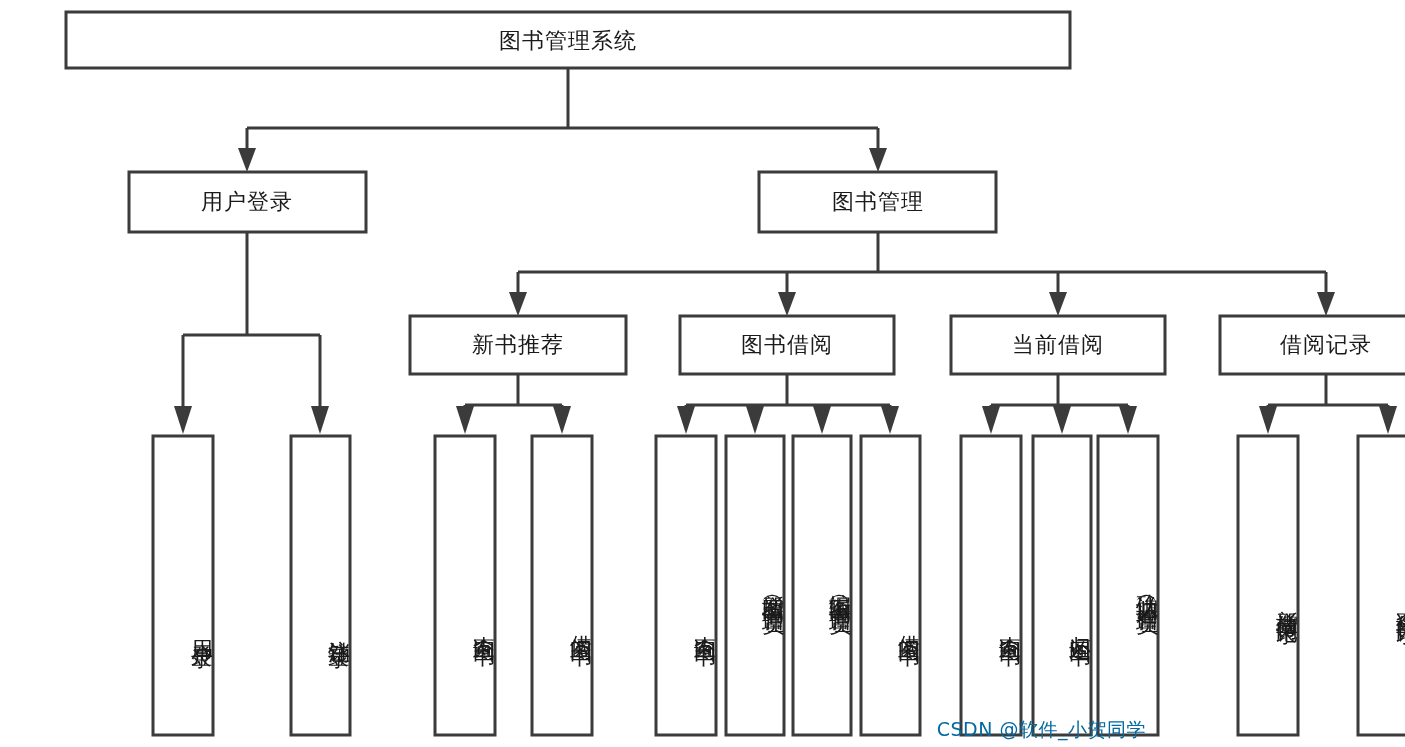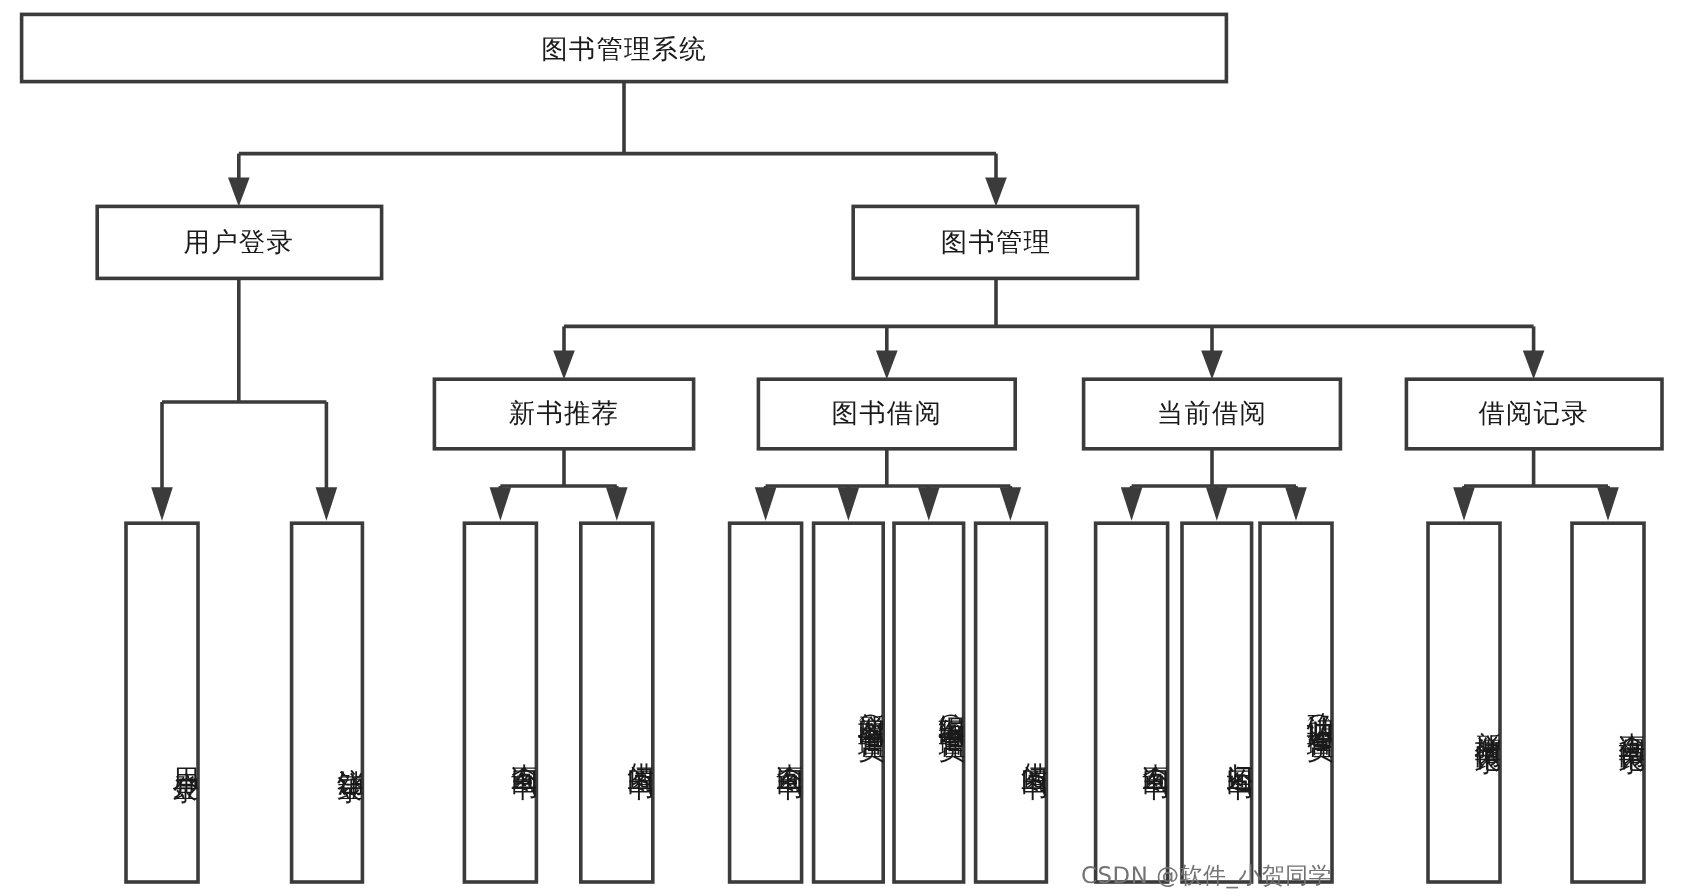--- a/index.html
+++ b/index.html
@@ -19,6 +19,7 @@
     width: 1122px;
     height: 747px;
     background: #ffffff;
+    margin-left: 48px;
   }
   svg#tree-svg {
     position: absolute;

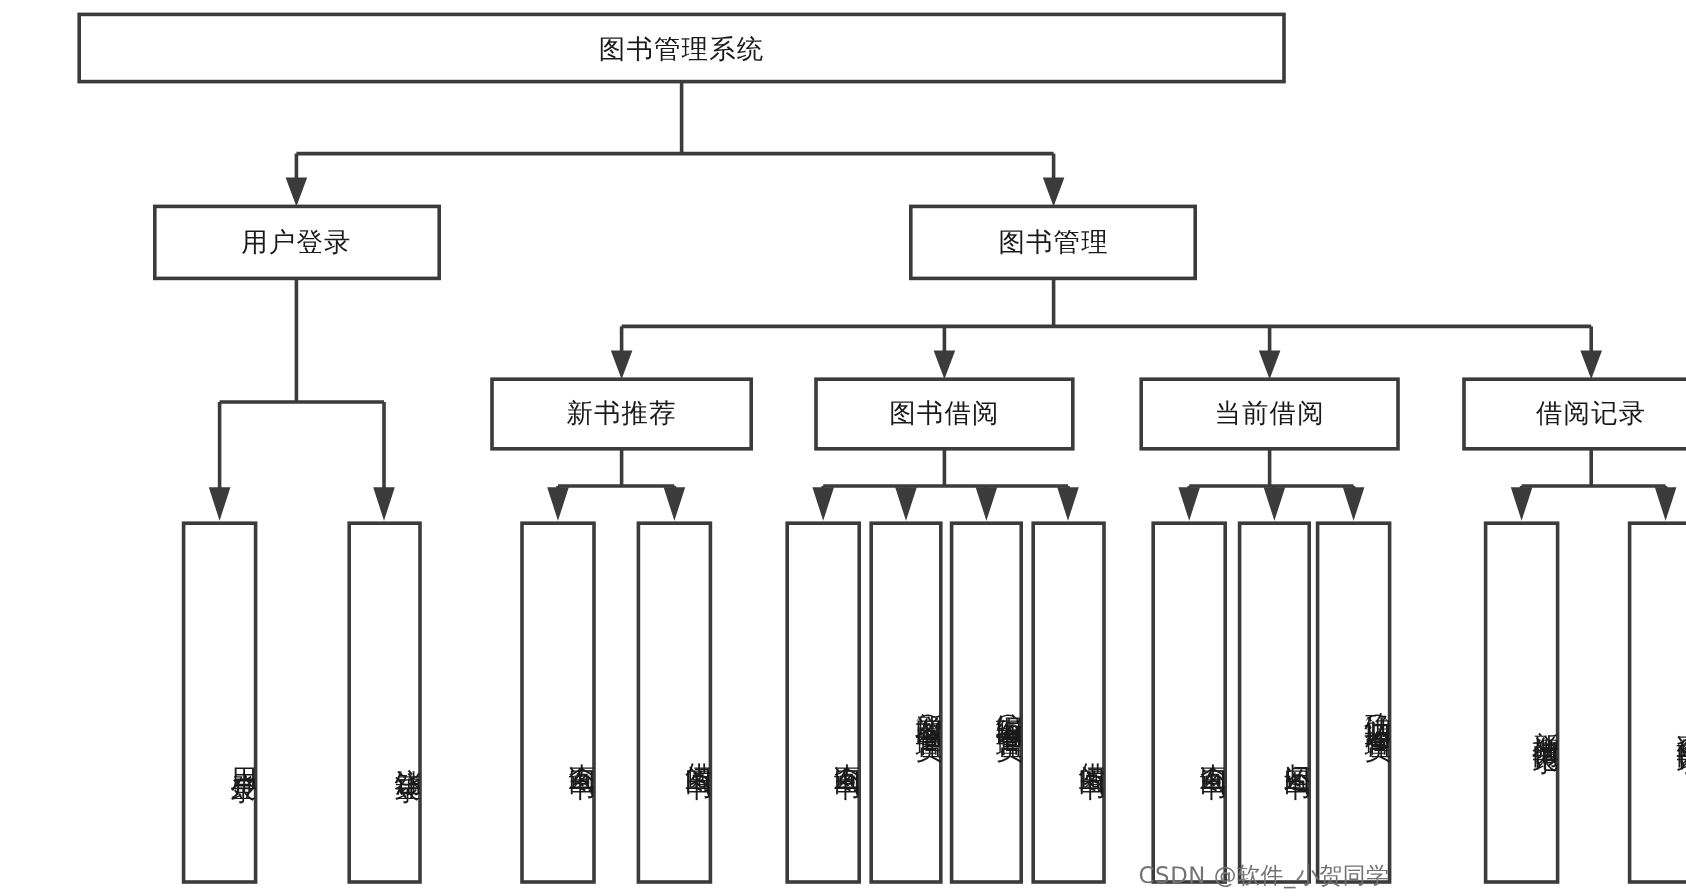--- a/index.html
+++ b/index.html
@@ -69,11 +69,11 @@
   }
   .watermark {
     position: absolute;
-    right: 12px;
+    right: 24px;
     bottom: 4px;
     font-family: "DejaVu Sans", "Liberation Sans", sans-serif;
     font-size: 19px;
-    color: #737373;
+    color: #0369a1;
     white-space: nowrap;
     letter-spacing: 0.5px;
   }

